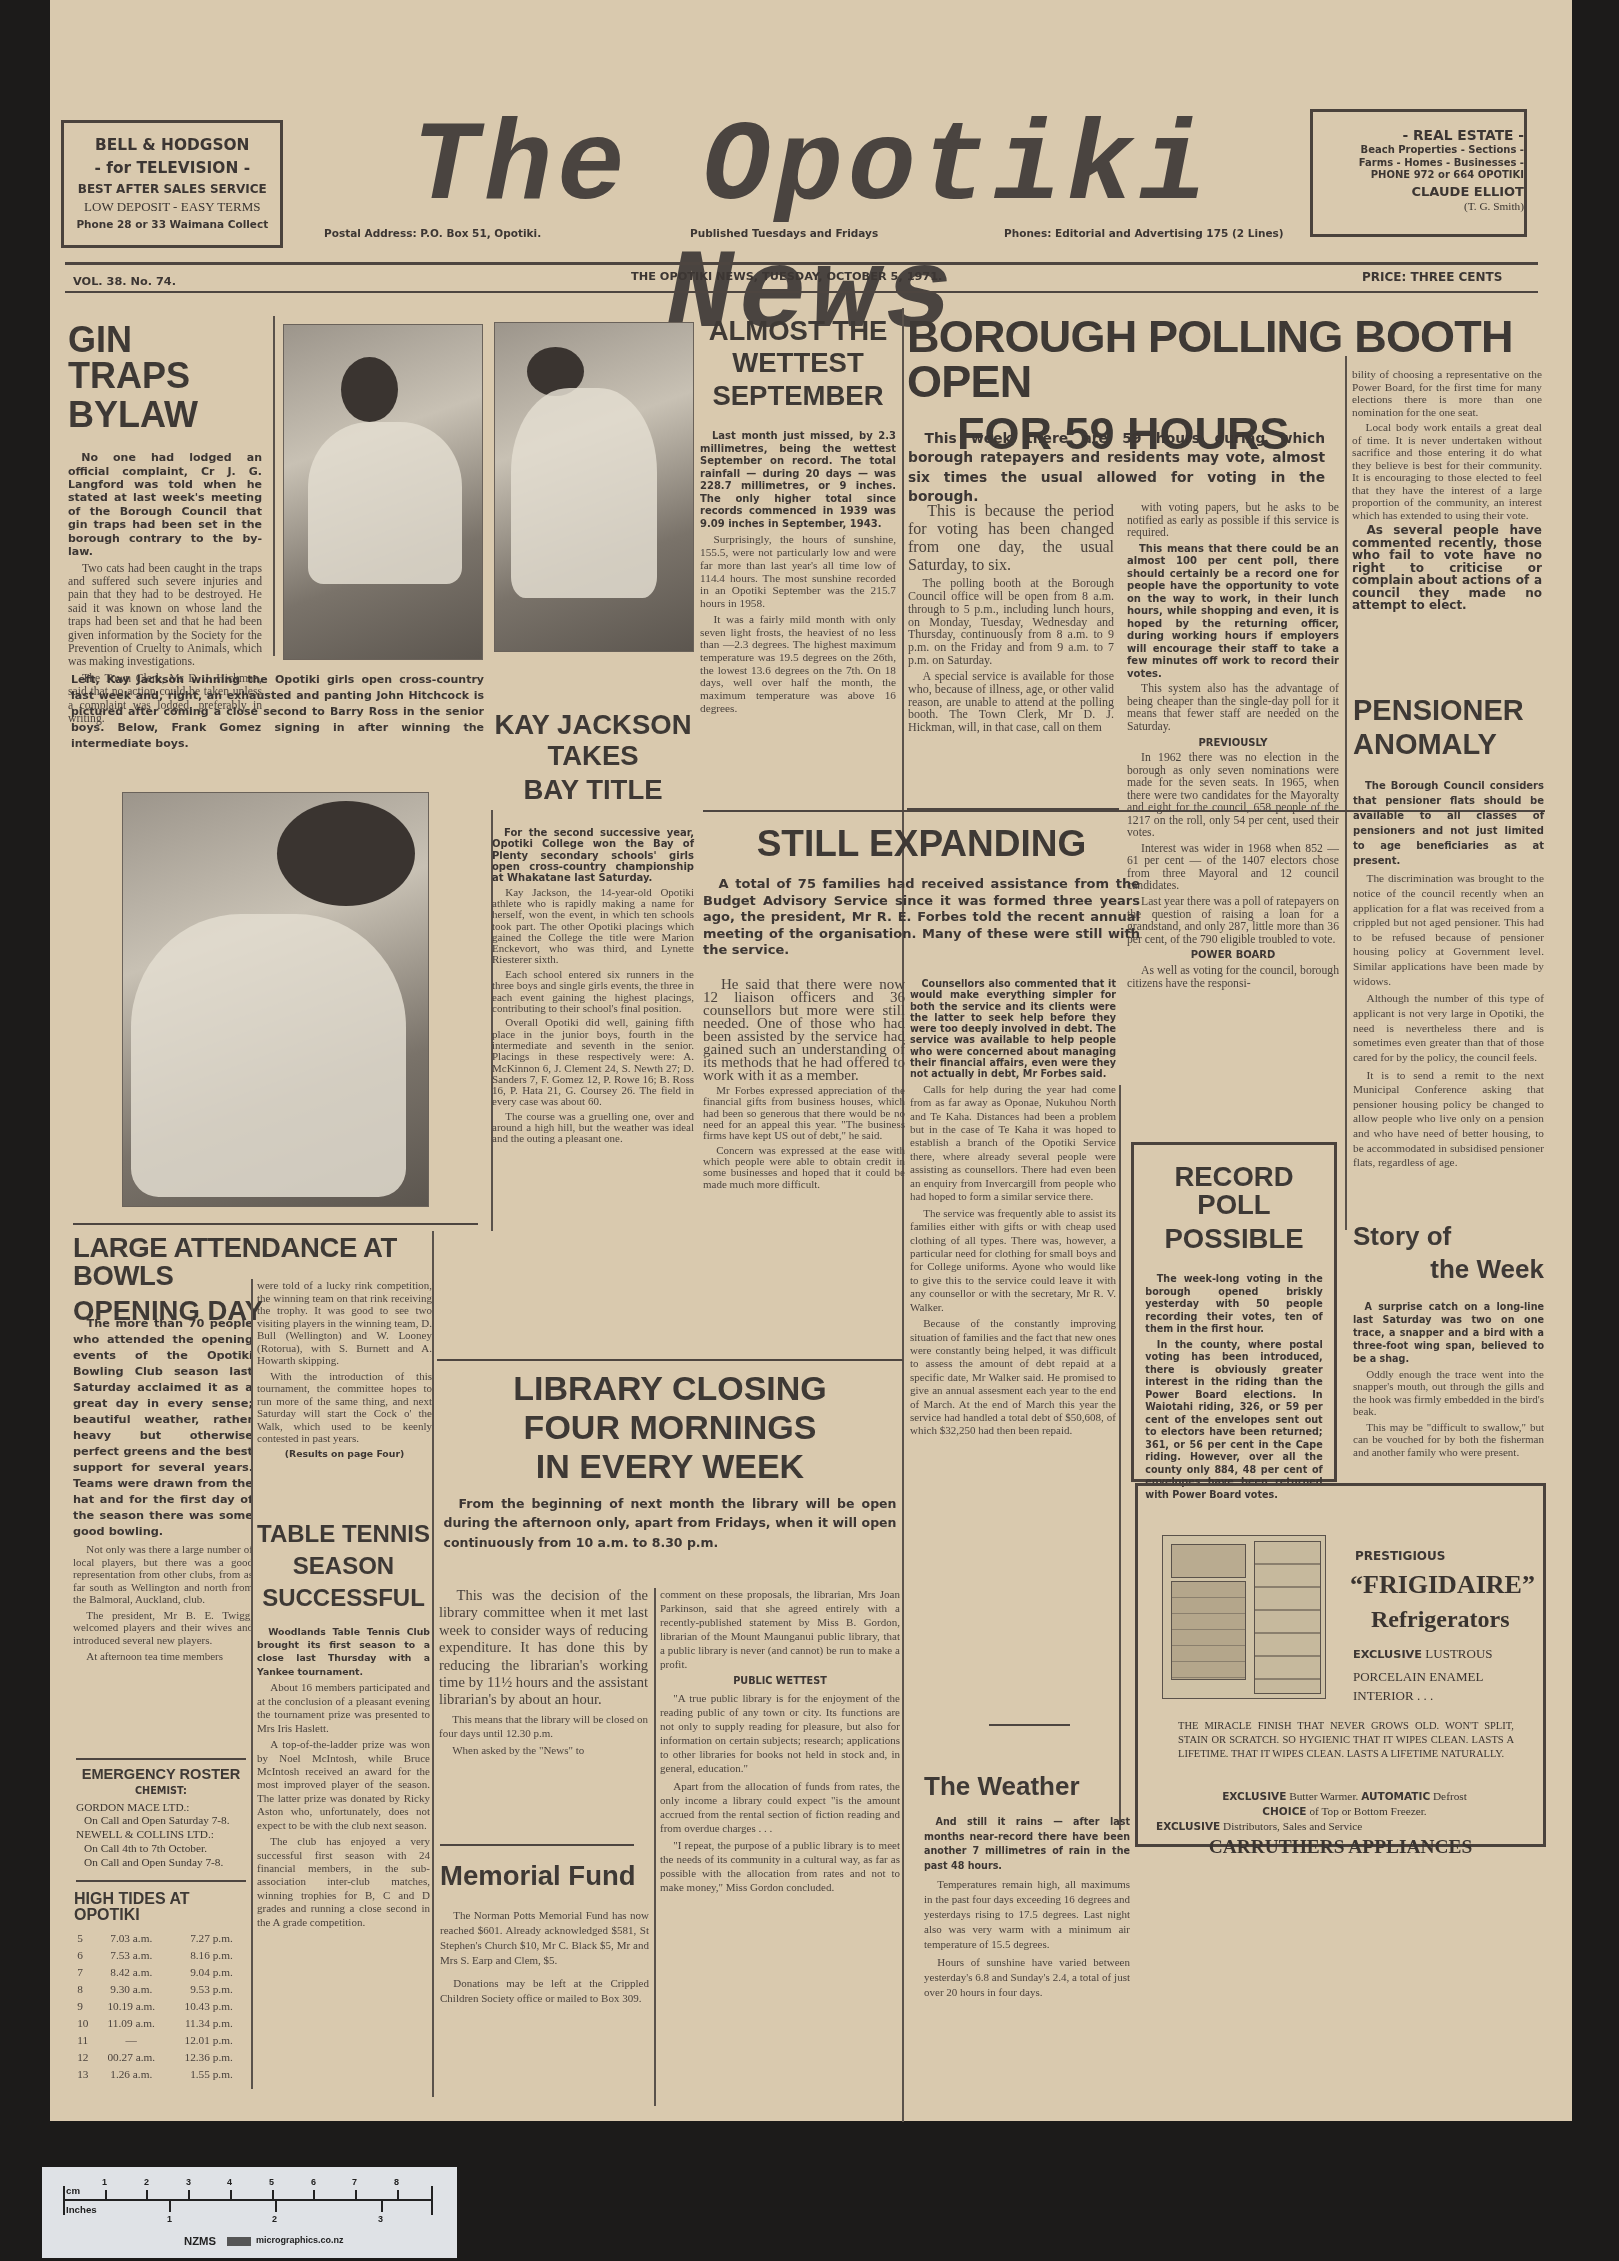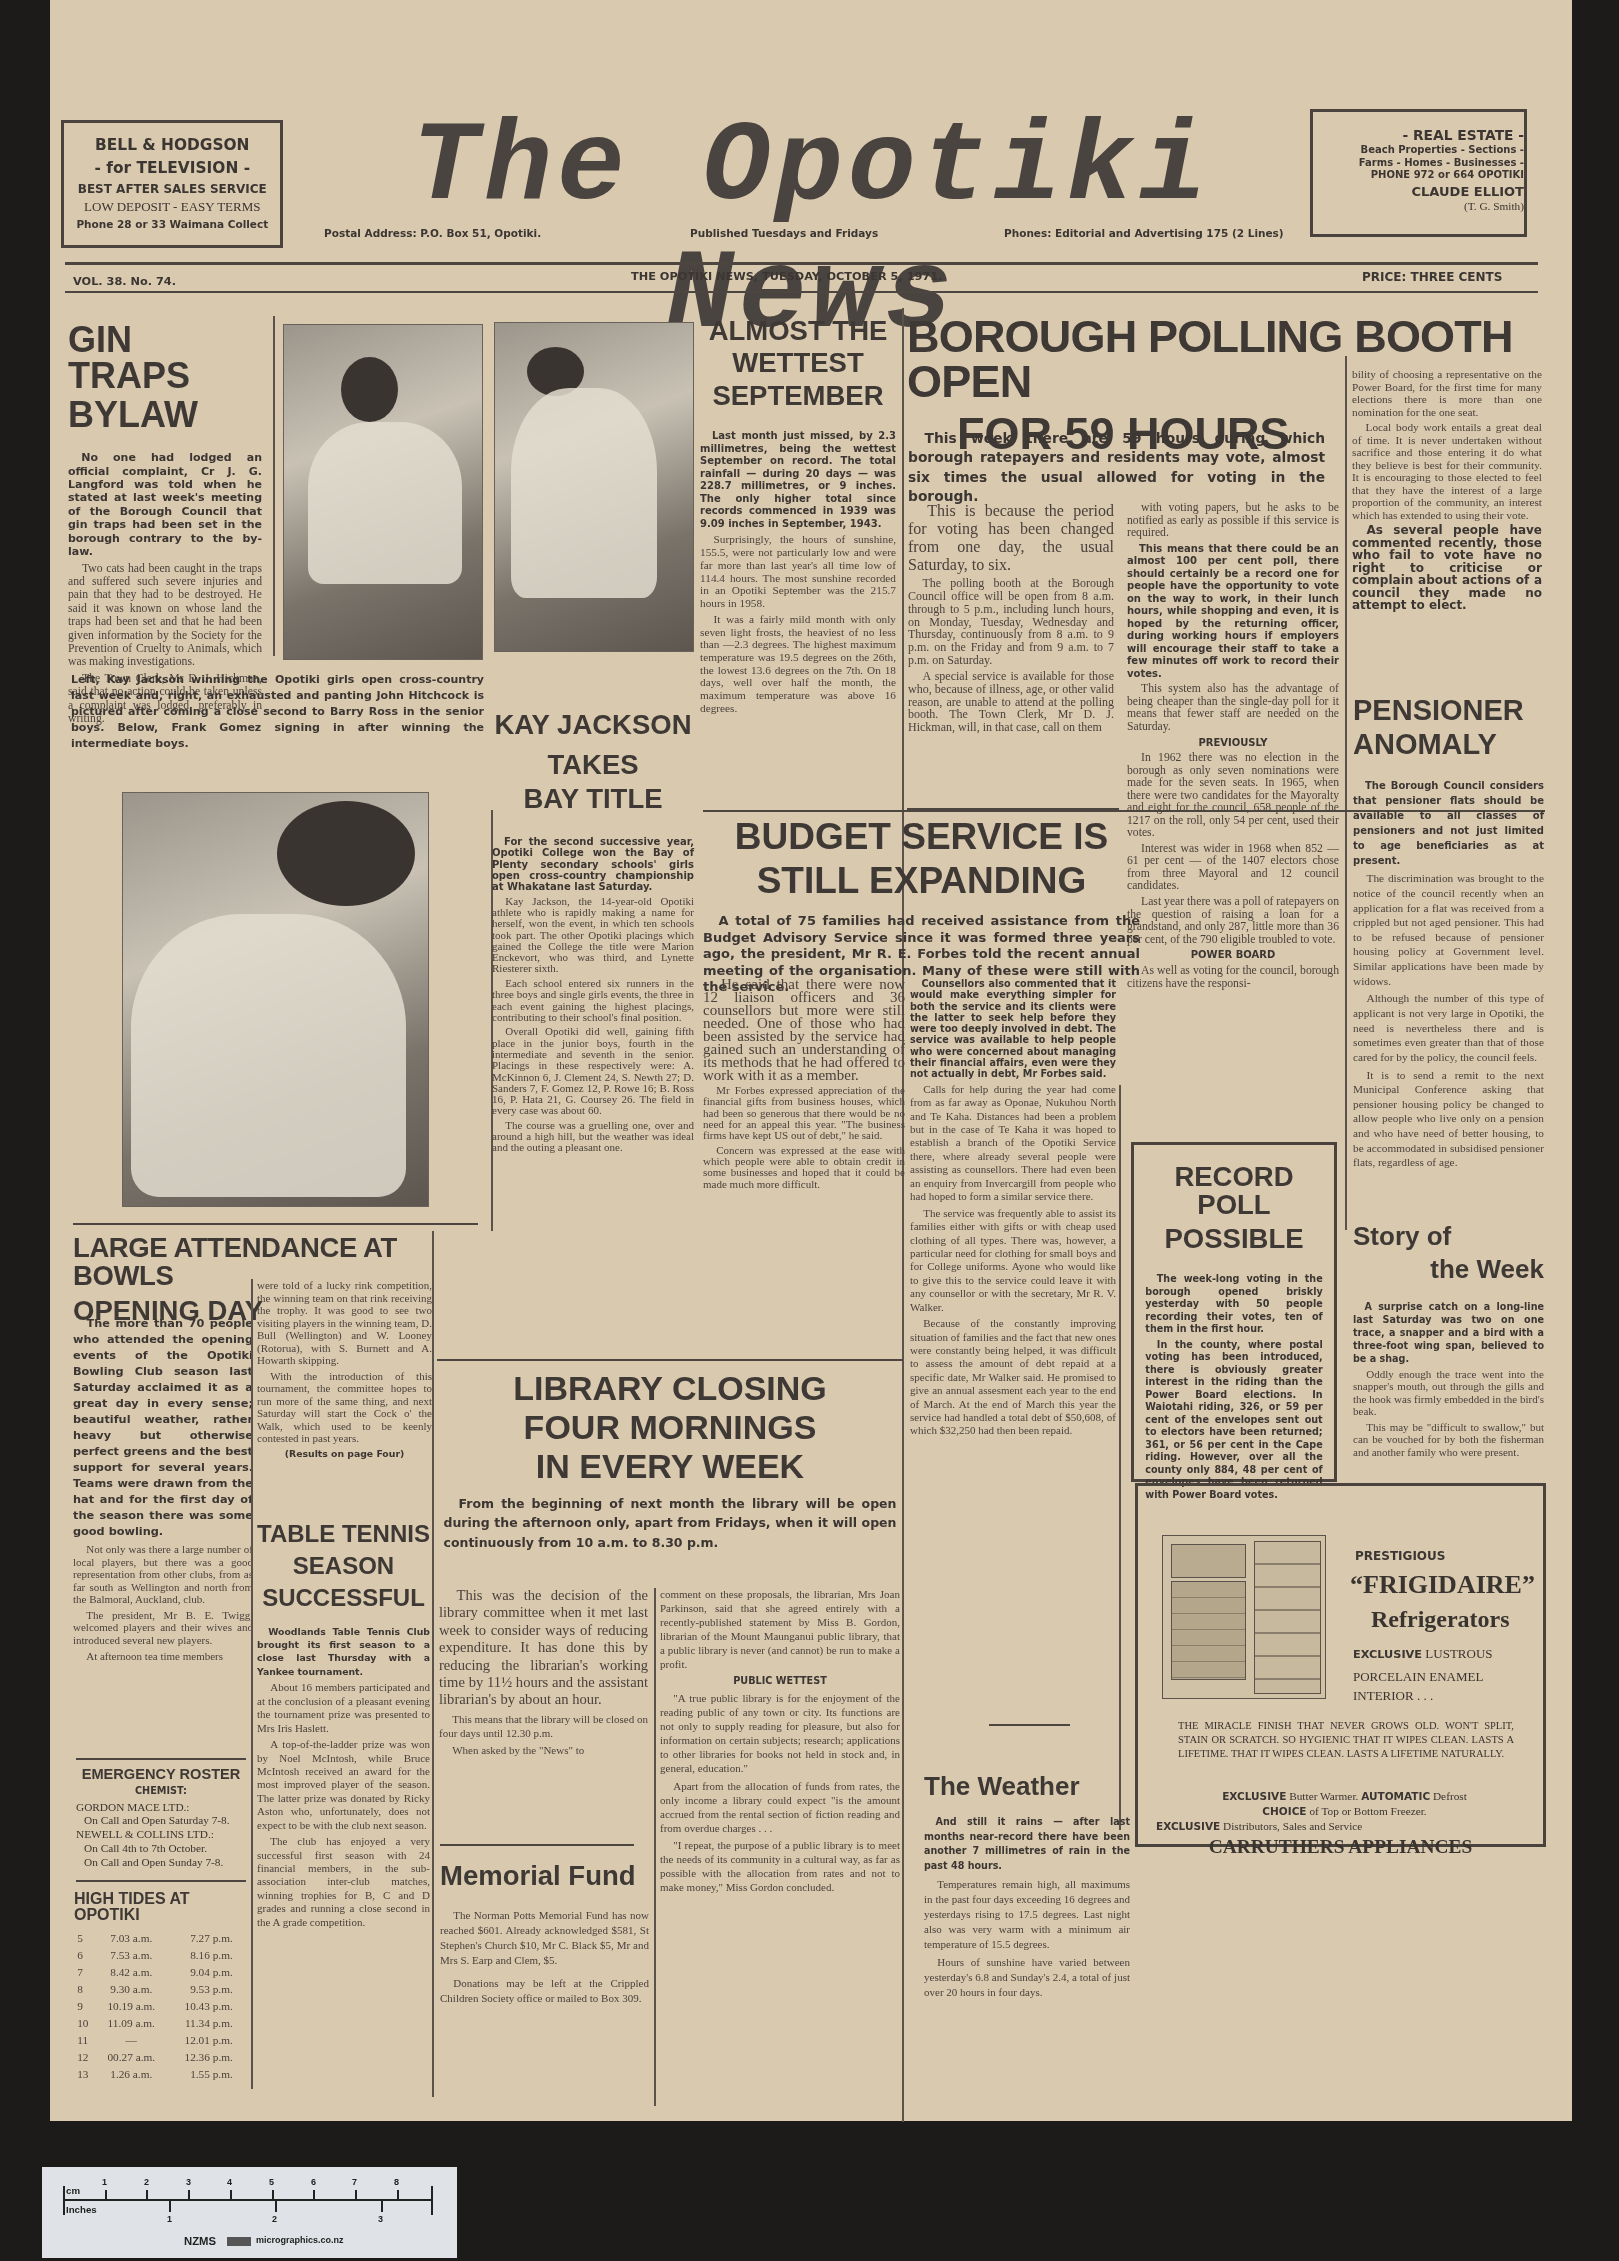--- a/index.html
+++ b/index.html
@@ -107,7 +107,7 @@
 
   <div class="abs" style="left:442px;top:711px;width:202px;">
     <div class="hd hdc" style="font-size:27.5px;">KAY JACKSON</div>
-    <div class="hd hdc" style="font-size:27.5px;margin-top:12px;">TAKES</div>
+    <div class="hd hdc" style="font-size:27.5px;margin-top:3px;">TAKES</div>
     <div class="hd hdc" style="font-size:27.5px;margin-top:6.5px;">BAY TITLE</div>
     <div class="lead" style="margin-top:24px;font-size:10px;line-height:11.3px;">
         <p>For the second successive year, Opotiki College won the Bay of Plenty secondary schools' girls open cross-country championship at Whakatane last Saturday.</p>

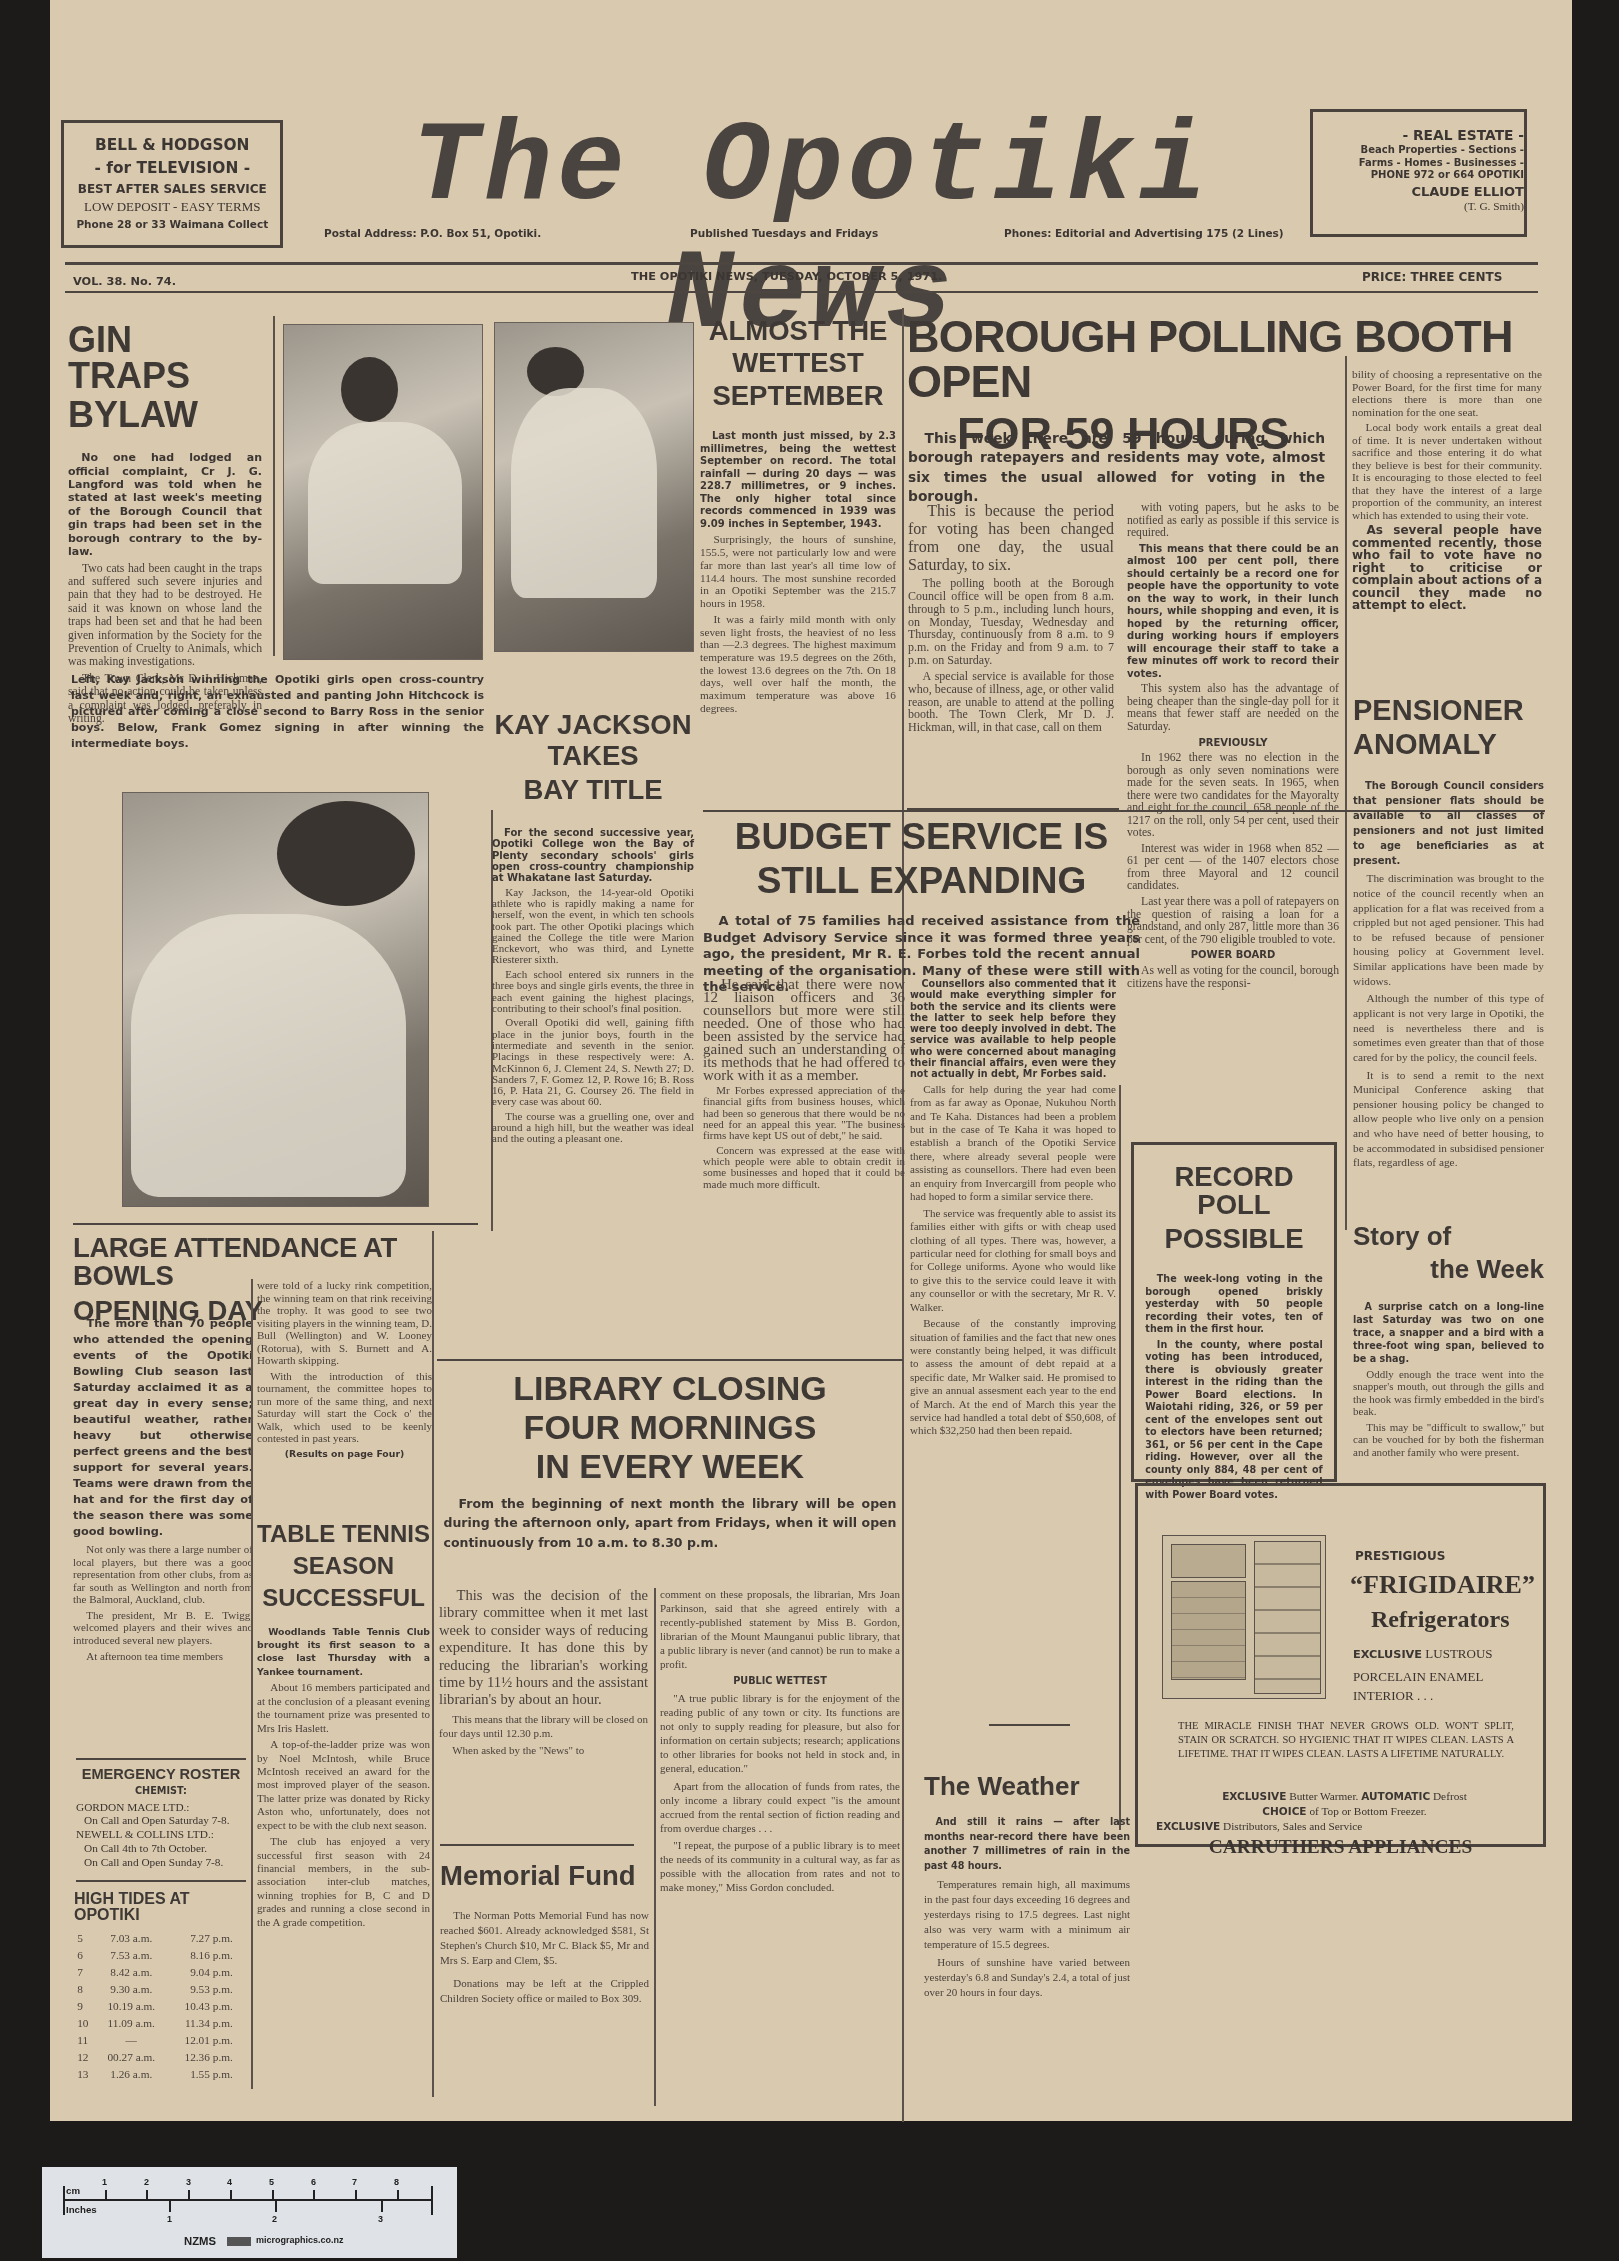--- a/index.html
+++ b/index.html
@@ -174,7 +174,6 @@
   </div>
 
   <div class="abs" style="left:653px;top:818px;width:437px;">
-    <div class="hd hdc" style="font-size:37px;">BUDGET SERVICE IS</div>
     <div class="hd hdc" style="font-size:37px;margin-top:6.5px;">STILL EXPANDING</div>
     <div class="lead" style="margin-top:14.6px;font-size:13px;line-height:16.6px;">
         <p>A total of 75 families had received assistance from the Budget Advisory Service since it was formed three years ago, the president, Mr R. E. Forbes told the recent annual meeting of the organisation. Many of these were still with the service.</p>

